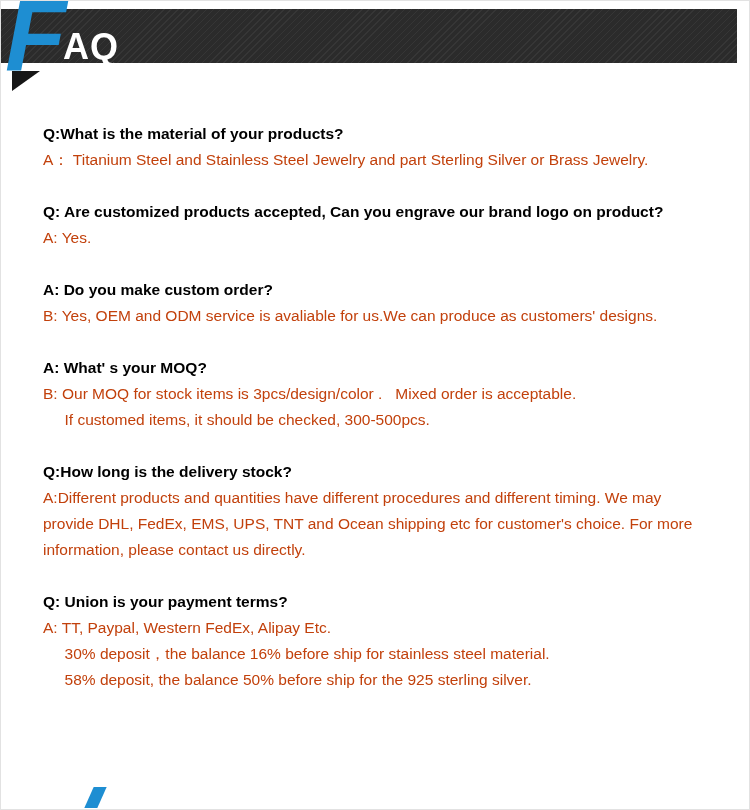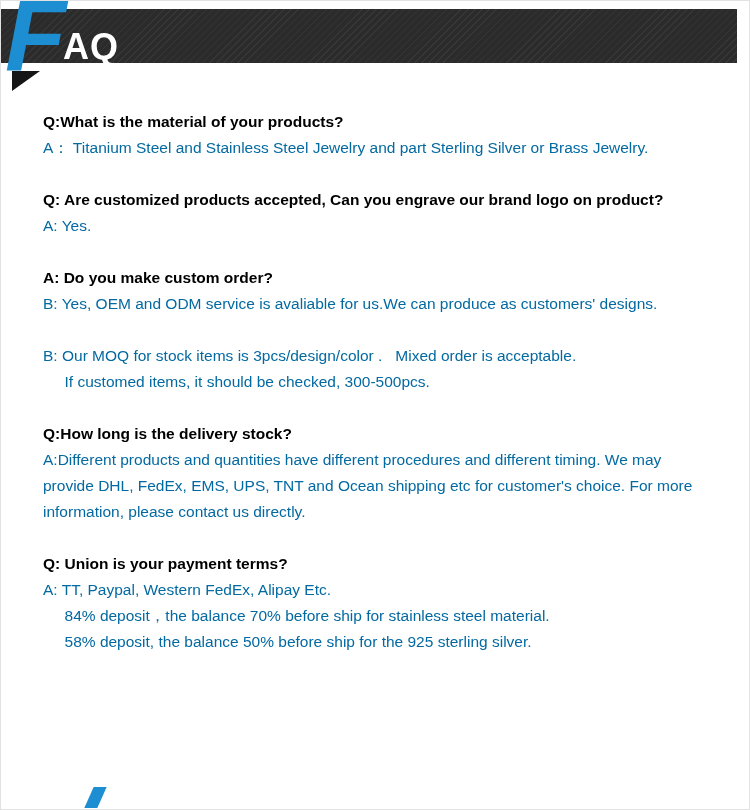--- a/index.html
+++ b/index.html
@@ -71,7 +71,7 @@
     width: 668px;
   }
   .faq-item {
-    margin: 4px 0 26px 0;
+    margin: 16px 0 26px 0;
   }
   .question {
     margin: 0;

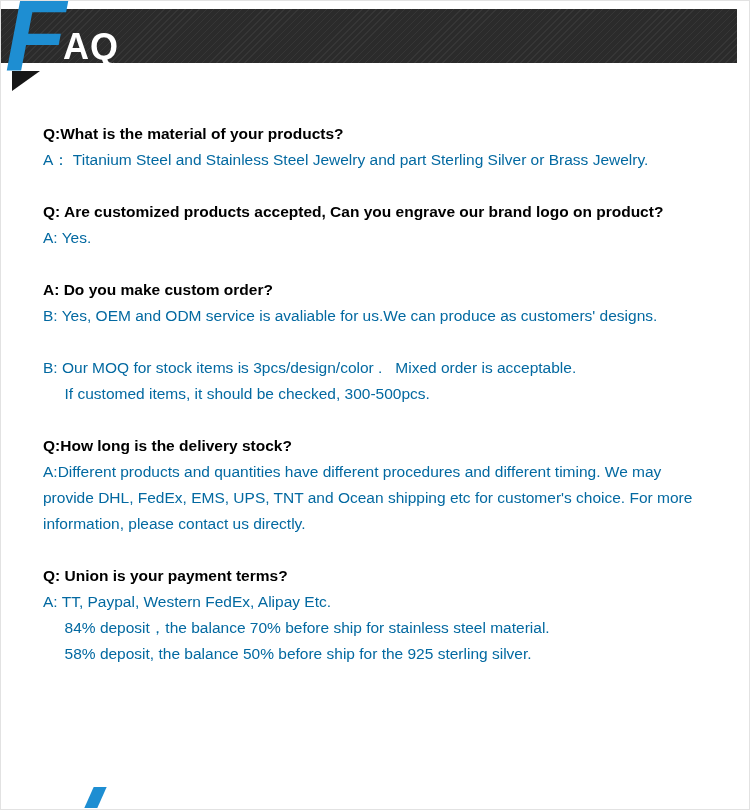--- a/index.html
+++ b/index.html
@@ -86,7 +86,7 @@
     font-size: 15.5px;
     line-height: 26px;
     font-weight: normal;
-    color: #0369a1;
+    color: #c2410c;
     white-space: pre-wrap;
   }
   .bottom-accent {

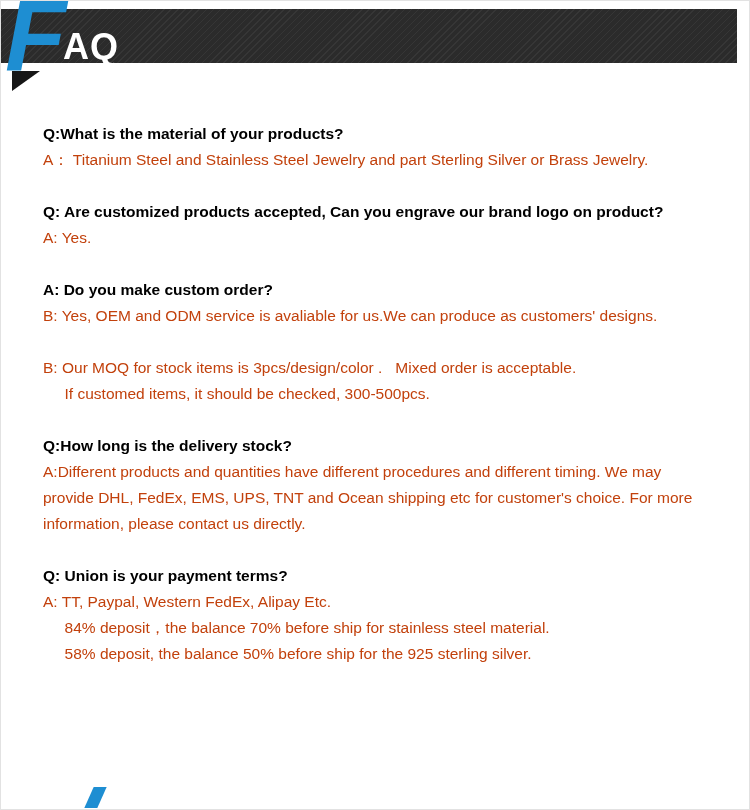--- a/index.html
+++ b/index.html
@@ -127,6 +127,7 @@
           <p class="answer">B: Yes, OEM and ODM service is avaliable for us.We can produce as customers' designs.</p>
         </section>
         <section class="faq-item">
+          <p class="question">A: What' s your MOQ?</p>
           <p class="answer">B: Our MOQ for stock items is 3pcs/design/color .   Mixed order is acceptable.</p>
           <p class="answer">     If customed items, it should be checked, 300-500pcs.</p>
         </section>

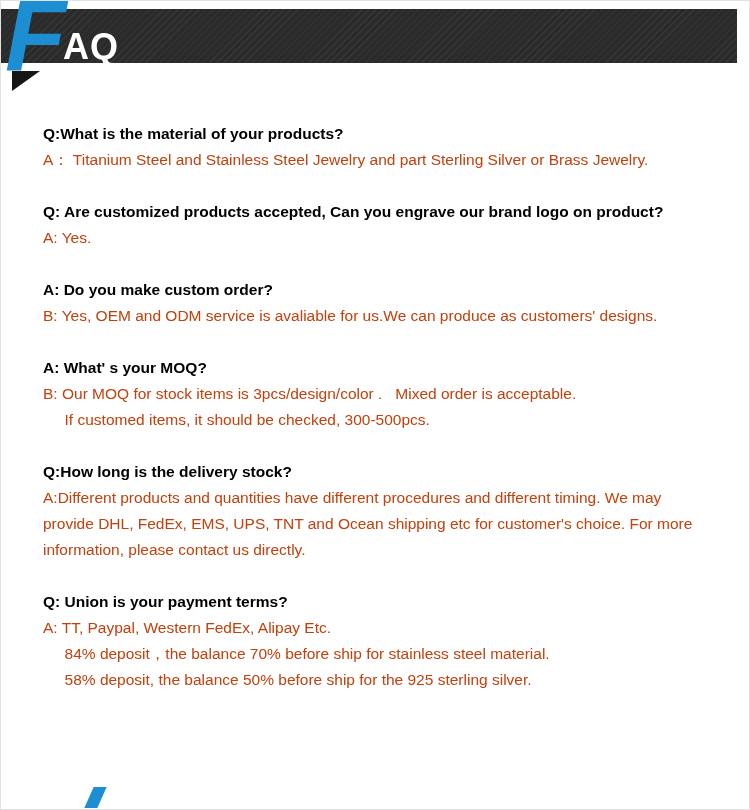--- a/index.html
+++ b/index.html
@@ -138,7 +138,7 @@
         <section class="faq-item">
           <p class="question">Q: Union is your payment terms?</p>
           <p class="answer">A: TT, Paypal, Western FedEx, Alipay Etc.</p>
-          <p class="answer">     84% deposit，the balance 70% before ship for stainless steel material.</p>
+          <p class="answer">     30% deposit，the balance 16% before ship for stainless steel material.</p>
           <p class="answer">     58% deposit, the balance 50% before ship for the 925 sterling silver.</p>
         </section>
       </div>

